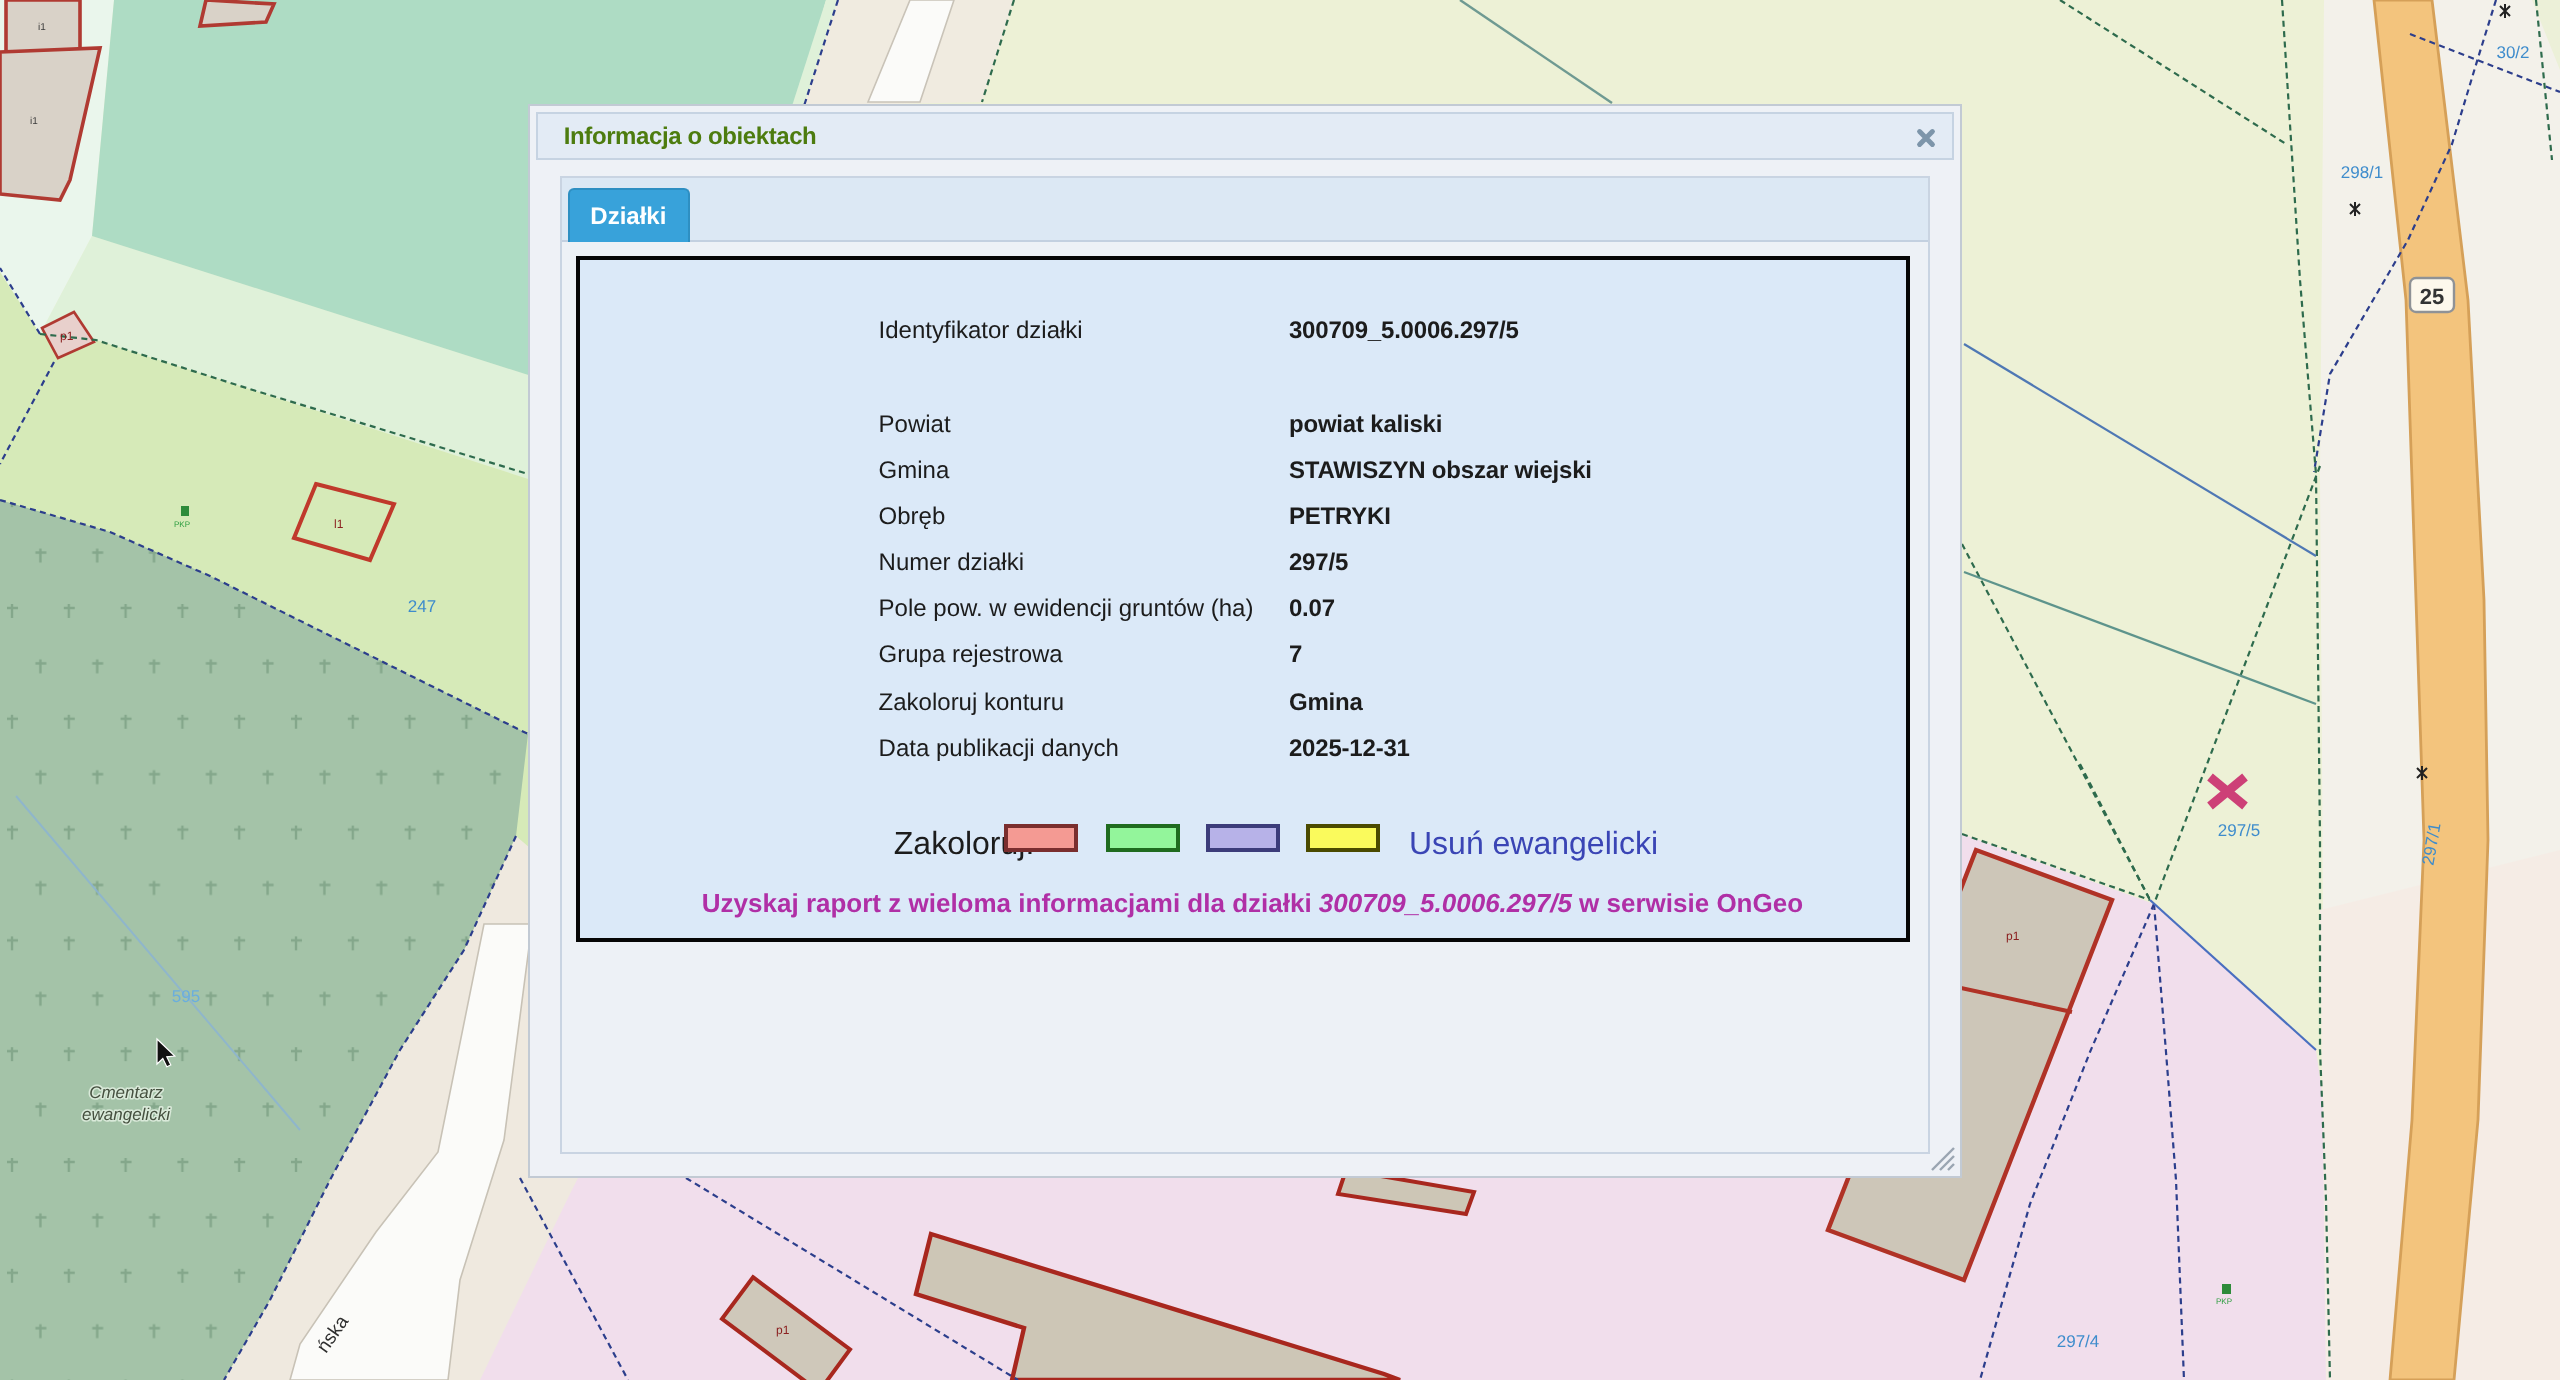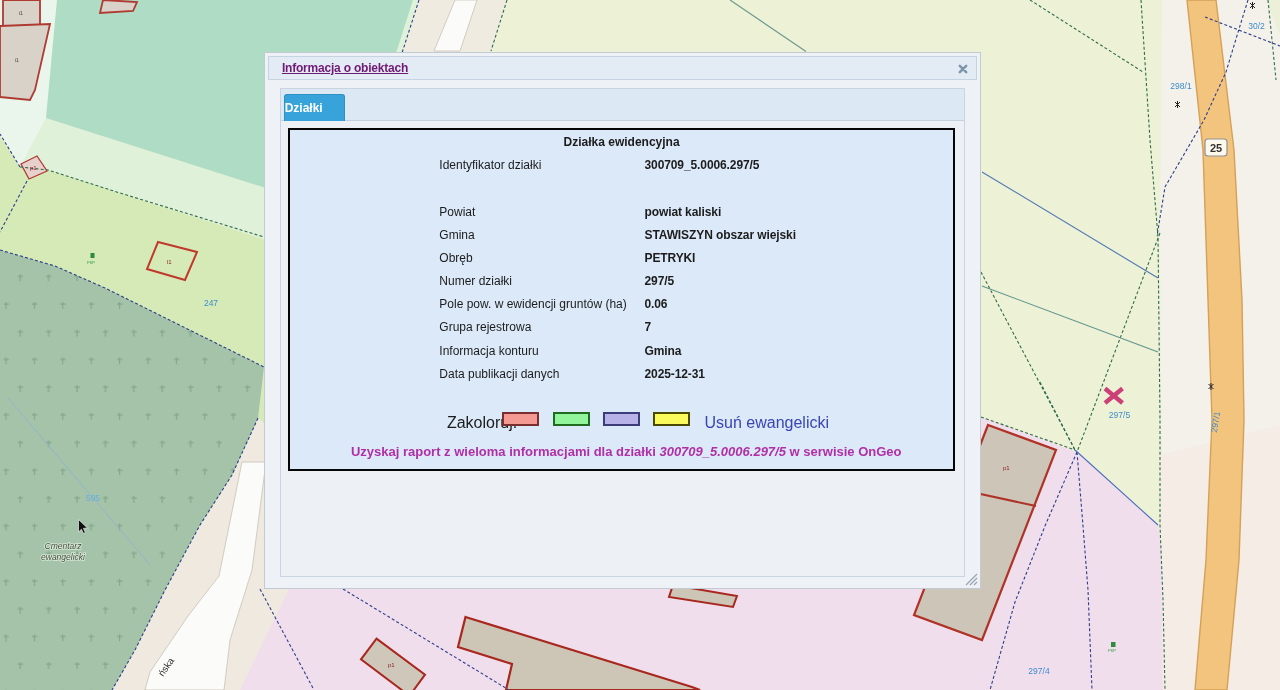--- a/index.html
+++ b/index.html
@@ -6,7 +6,7 @@
 #map{position:absolute;left:0;top:0;}
 #dlg{position:absolute;left:264px;top:51.5px;width:716.5px;height:537px;background:#eef1f6;border:1px solid #c2cad4;box-sizing:border-box;}
 #tbar{position:absolute;left:2.9px;top:3.3px;right:3px;height:24px;background:#e3ebf5;border:1px solid #c6d3e2;box-sizing:border-box;}
-#tbar .t{position:absolute;left:13px;top:4px;font-size:12px;letter-spacing:-0.2px;font-weight:bold;color:#701a75;text-decoration:underline;}
+#tbar .t{position:absolute;left:13px;top:4px;font-size:12px;letter-spacing:-0.2px;font-weight:bold;color:#4d7c0f;}
 #tabwrap{position:absolute;left:15.2px;top:35.8px;width:684.5px;height:488.5px;border:1px solid #c9d4e2;background:#edf1f6;box-sizing:border-box;}
 #tabstrip{position:absolute;left:0;top:0;right:0;height:31.2px;background:#dce8f4;border-bottom:1px solid #c3d0e0;}
 #tab1{position:absolute;left:2.5px;top:4.5px;width:61px;height:27px;background:#38a2da;border:1px solid #2e8fc2;border-bottom:none;border-radius:3px 3px 0 0;box-sizing:border-box;color:#fff;font-weight:bold;font-size:12px;line-height:26px;}

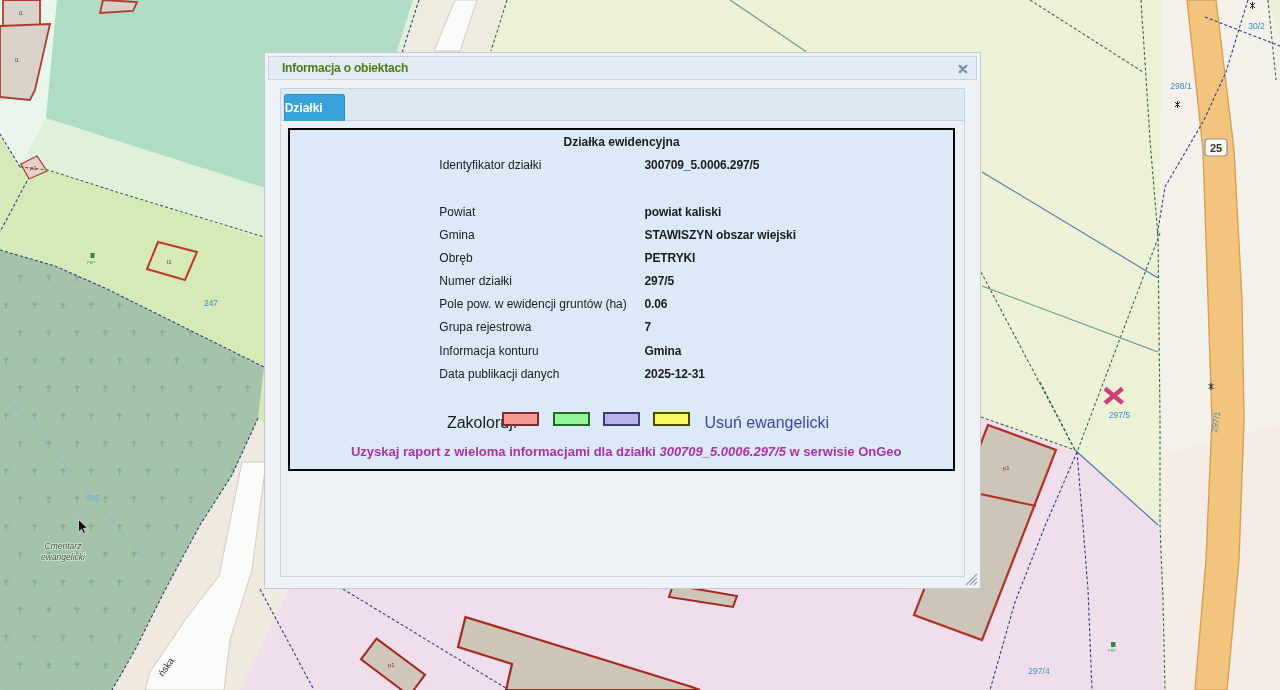--- a/index.html
+++ b/index.html
@@ -9,7 +9,7 @@
 #tbar .t{position:absolute;left:13px;top:4px;font-size:12px;letter-spacing:-0.2px;font-weight:bold;color:#4d7c0f;}
 #tabwrap{position:absolute;left:15.2px;top:35.8px;width:684.5px;height:488.5px;border:1px solid #c9d4e2;background:#edf1f6;box-sizing:border-box;}
 #tabstrip{position:absolute;left:0;top:0;right:0;height:31.2px;background:#dce8f4;border-bottom:1px solid #c3d0e0;}
-#tab1{position:absolute;left:2.5px;top:4.5px;width:61px;height:27px;background:#38a2da;border:1px solid #2e8fc2;border-bottom:none;border-radius:3px 3px 0 0;box-sizing:border-box;color:#fff;font-weight:bold;font-size:12px;line-height:26px;}
+#tab1{position:absolute;left:2.5px;top:4.5px;width:61px;height:27px;background:#38a2da;border:1px solid #2e8fc2;border-bottom:none;border-radius:3px 3px 0 0;box-sizing:border-box;color:#fff;font-weight:bold;font-size:12px;text-align:center;line-height:26px;}
 #box{position:absolute;left:23.3px;top:75px;width:666.5px;height:343.4px;border:2px solid #060606;background:#dbe9f8;box-sizing:border-box;font-size:12px;color:#1c1c1c;}
 #box .hdr{position:absolute;left:0;top:5.3px;width:100%;text-align:center;font-weight:bold;font-size:12px;}
 #box .row{position:absolute;left:0;width:100%;height:23.15px;}

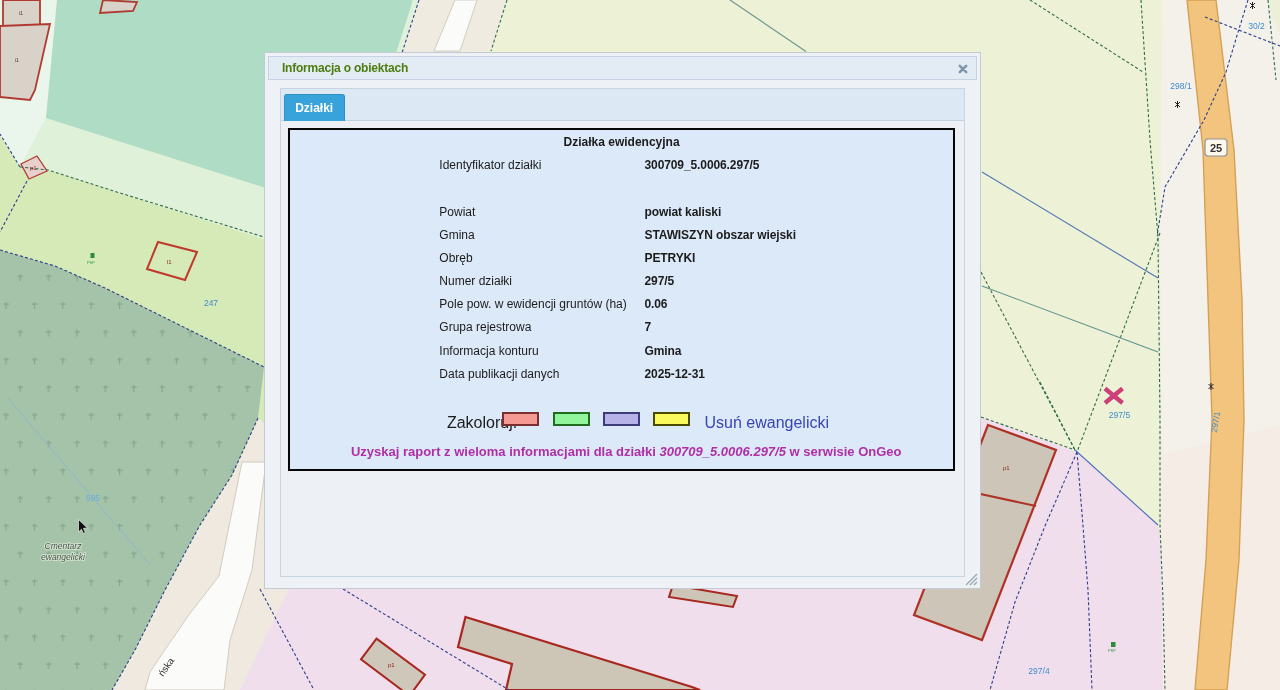--- a/index.html
+++ b/index.html
@@ -169,7 +169,6 @@
       </div>
   </div>
   <div id="box">
-    <div class="hdr">Działka ewidencyjna</div>
     <div class="row" style="top:23.1px">
         <span class="l">Identyfikator działki</span>
         <span class="v">300709_5.0006.297/5</span>

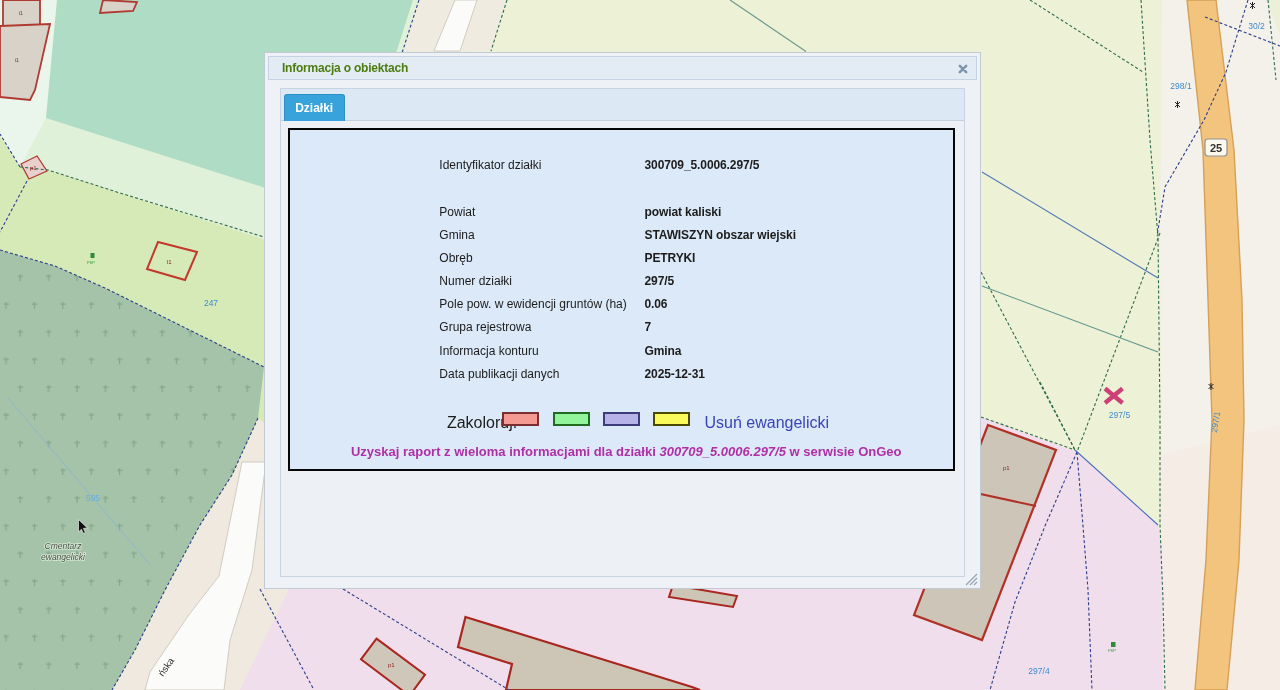--- a/index.html
+++ b/index.html
@@ -191,7 +191,7 @@
       </div>
     <div class="row" style="top:162.0px">
         <span class="l">Pole pow. w ewidencji gruntów (ha)</span>
-        <span class="v">0.06</span>
+        <span class="v">0.07</span>
       </div>
     <div class="row" style="top:185.2px">
         <span class="l">Grupa rejestrowa</span>

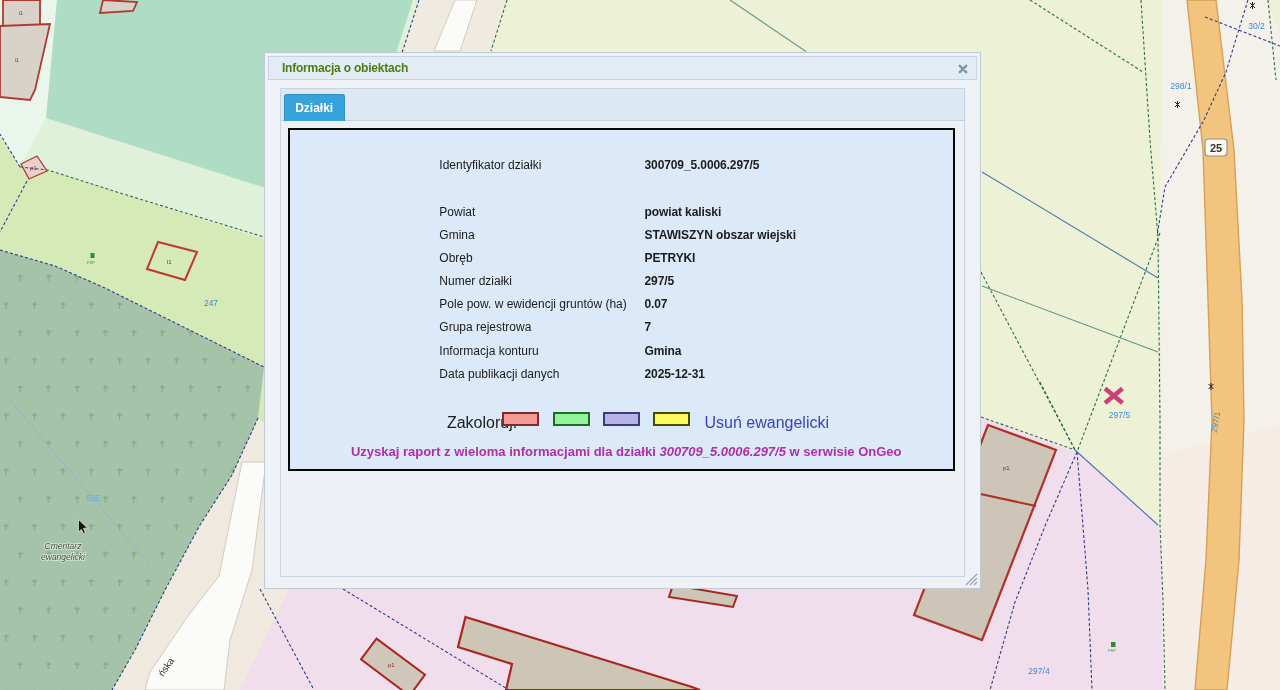--- a/index.html
+++ b/index.html
@@ -198,7 +198,7 @@
         <span class="v">7</span>
       </div>
     <div class="row" style="top:208.3px">
-        <span class="l">Informacja konturu</span>
+        <span class="l">Zakoloruj konturu</span>
         <span class="v">Gmina</span>
       </div>
     <div class="row" style="top:231.5px">

